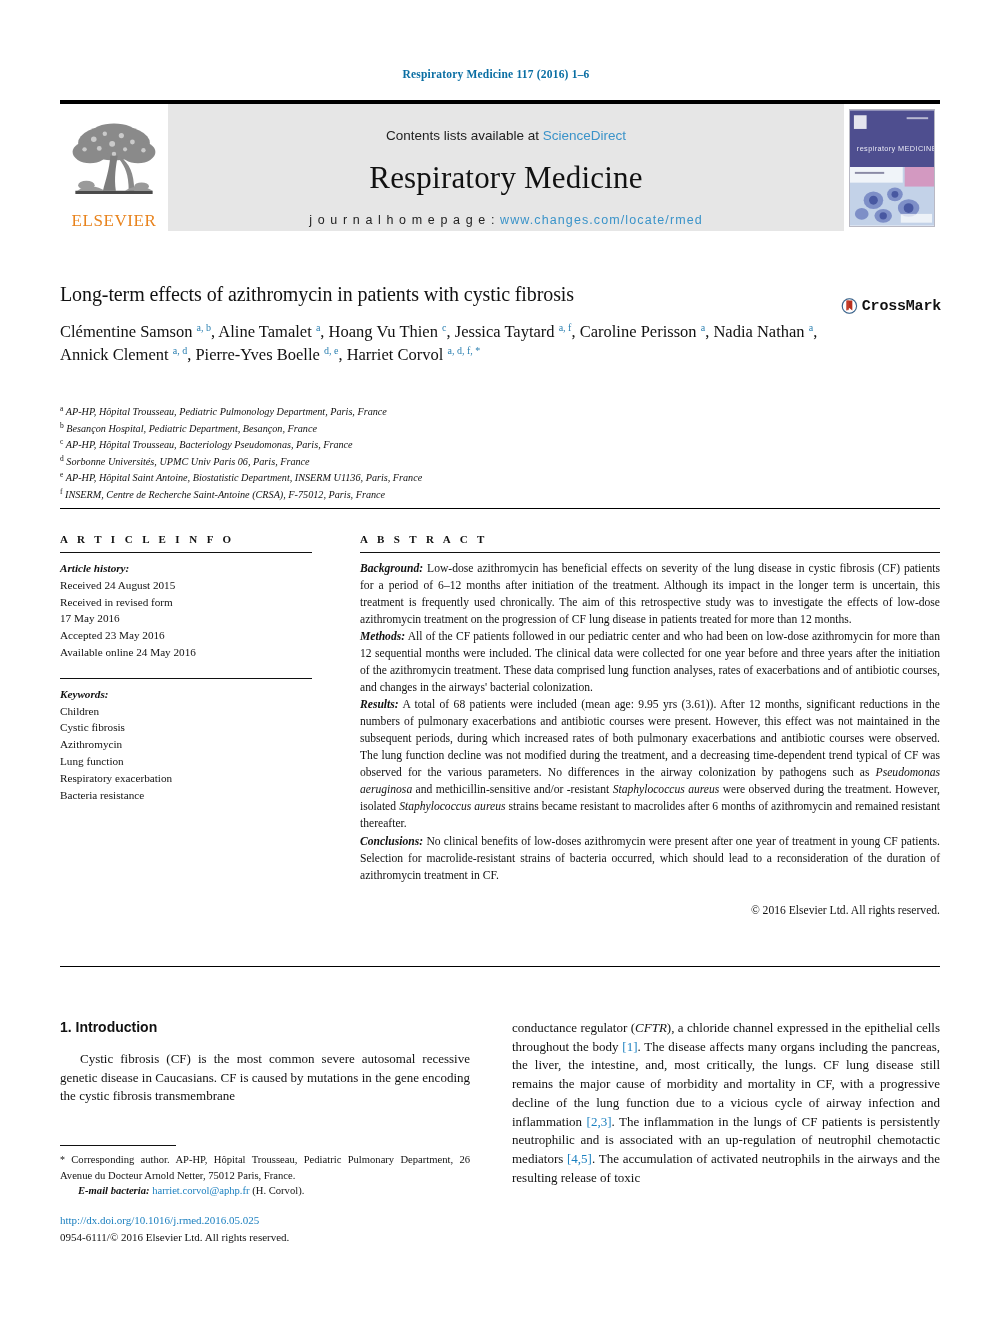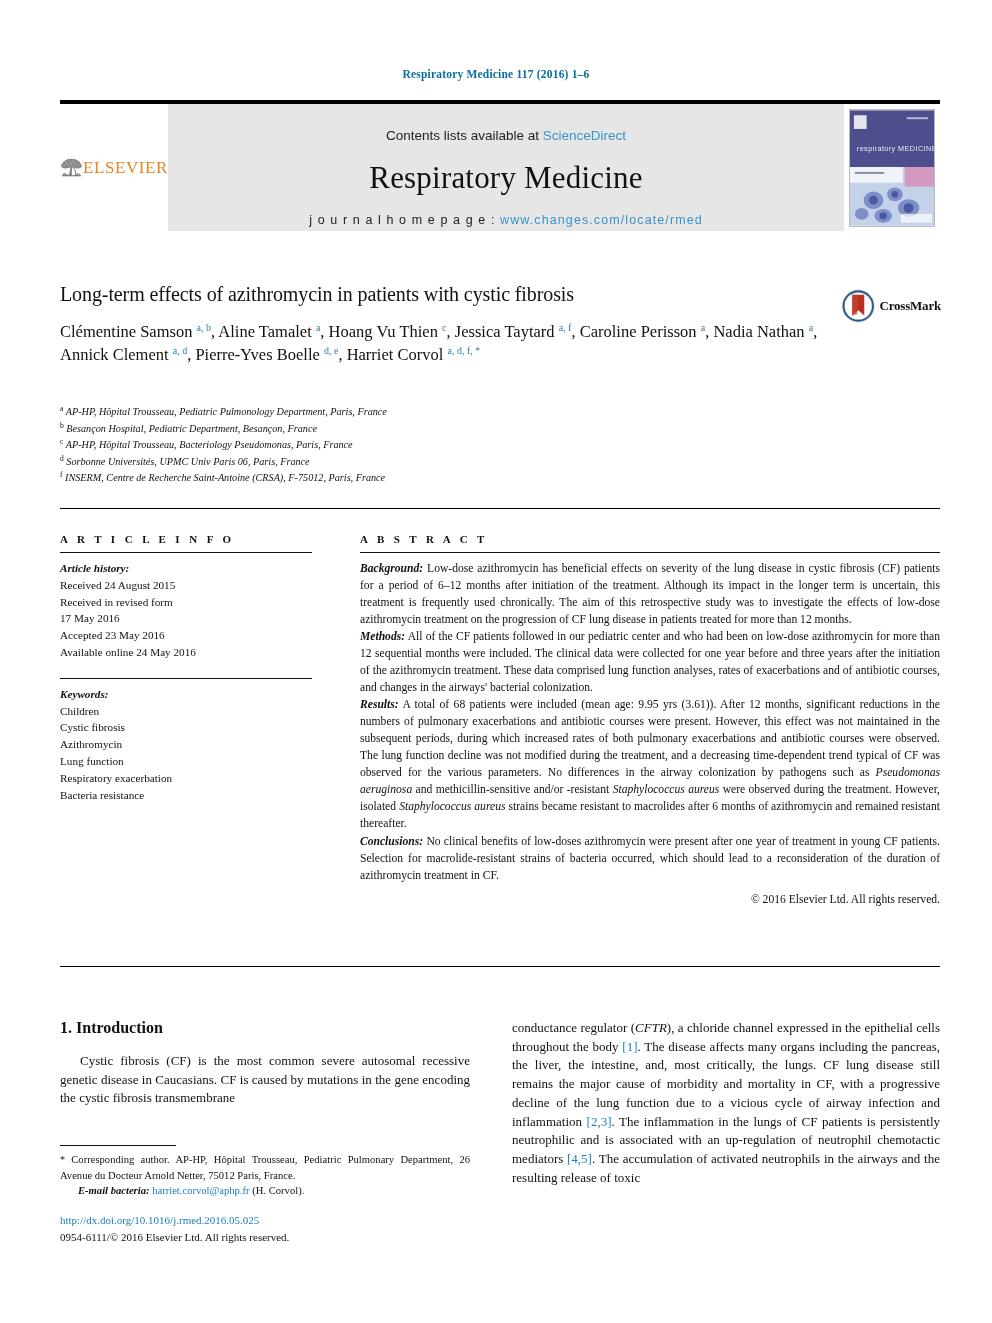--- a/index.html
+++ b/index.html
@@ -59,7 +59,7 @@
     background: #fff;
     position: relative;
     display: flex;
-    flex-direction: row;
+    flex-direction: column;
     justify-content: flex-end;
     align-items: center;
     padding-bottom: 2px;

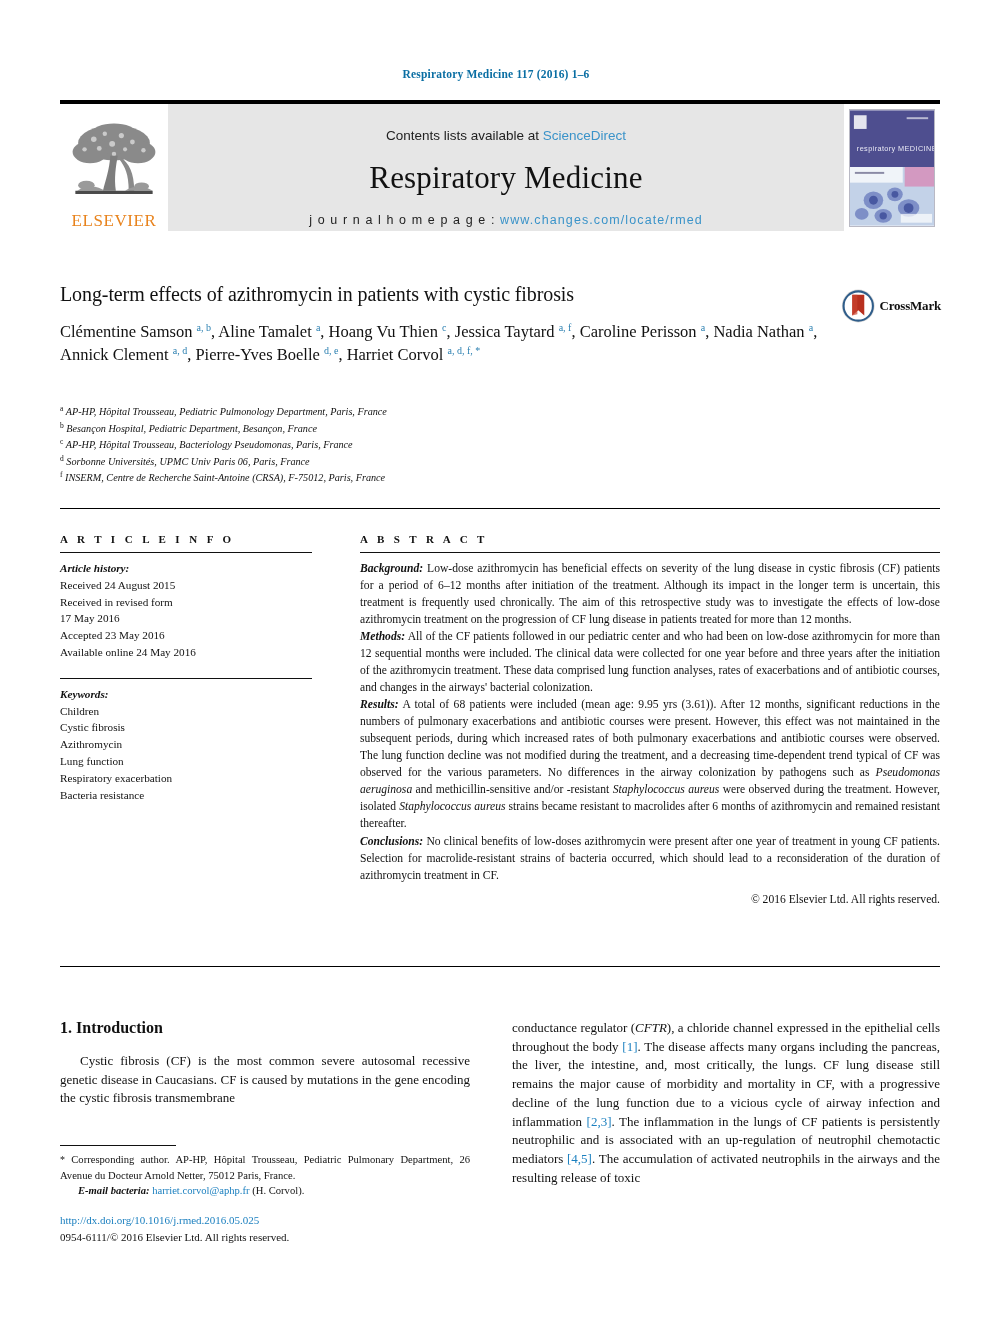--- a/index.html
+++ b/index.html
@@ -173,9 +173,9 @@
     height: 38px;
   }
   .crossmark-label {
-    font-family: Liberation Serif, serif;
+    font-family: Liberation Mono, monospace;
     font-weight: bold;
-    font-size: 13px;
+    font-size: 15px;
     color: #111;
     letter-spacing: -0.2px;
   }

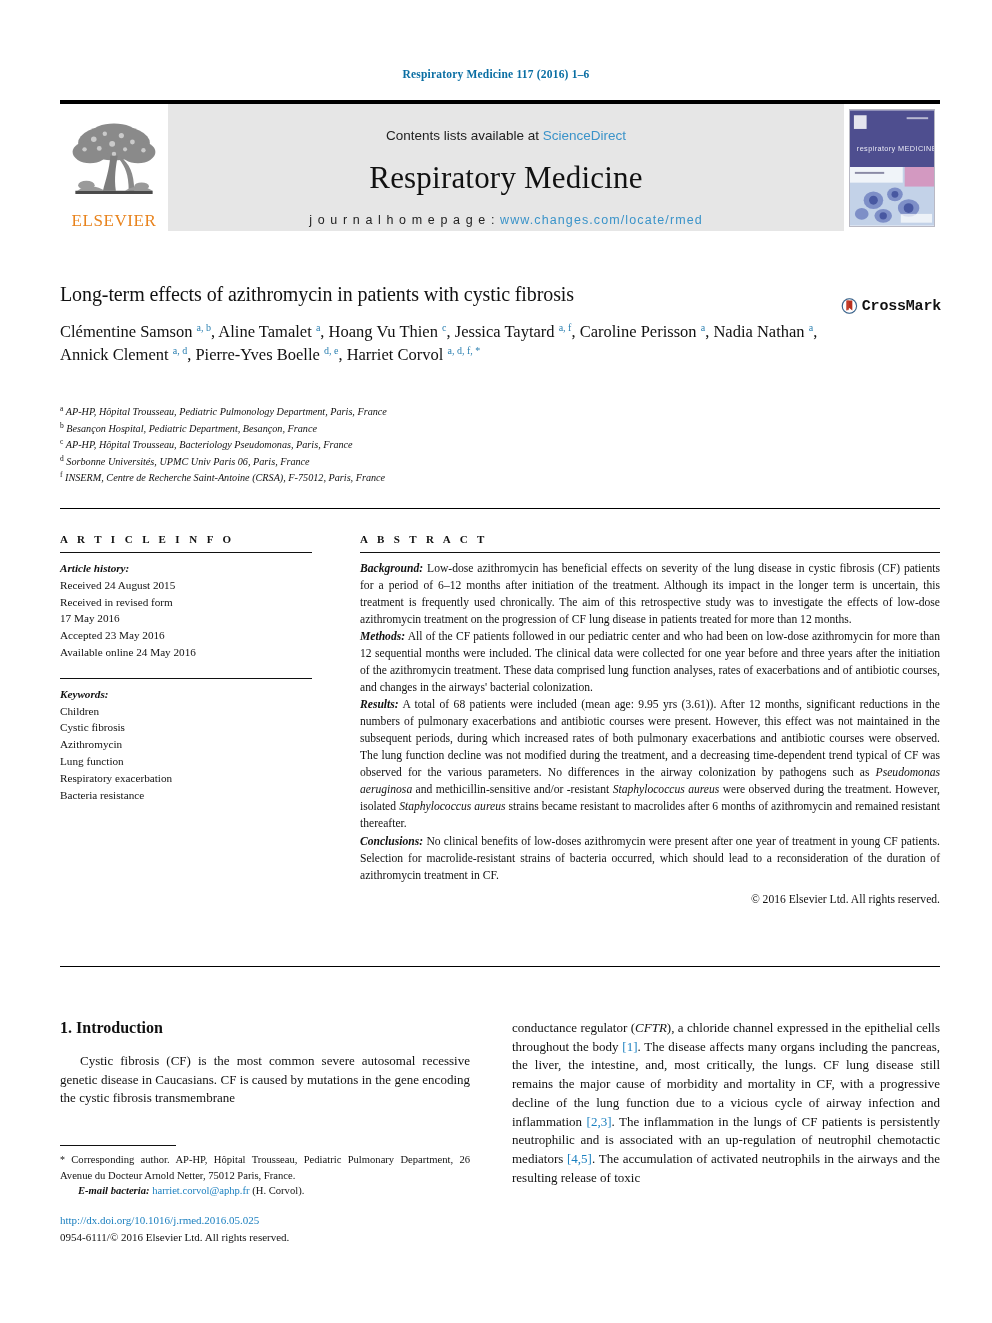--- a/index.html
+++ b/index.html
@@ -452,6 +452,7 @@
     <div><sup>b</sup> <span>Besançon Hospital, Pediatric Department, Besançon, France</span></div>
     <div><sup>c</sup> <span>AP-HP, Hôpital Trousseau, Bacteriology Pseudomonas, Paris, France</span></div>
     <div><sup>d</sup> <span>Sorbonne Universités, UPMC Univ Paris 06, Paris, France</span></div>
+    <div><sup>e</sup> <span>AP-HP, Hôpital Saint Antoine, Biostatistic Department, INSERM U1136, Paris, France</span></div>
     <div><sup>f</sup> <span>INSERM, Centre de Recherche Saint-Antoine (CRSA), F-75012, Paris, France</span></div>
   </div>
 

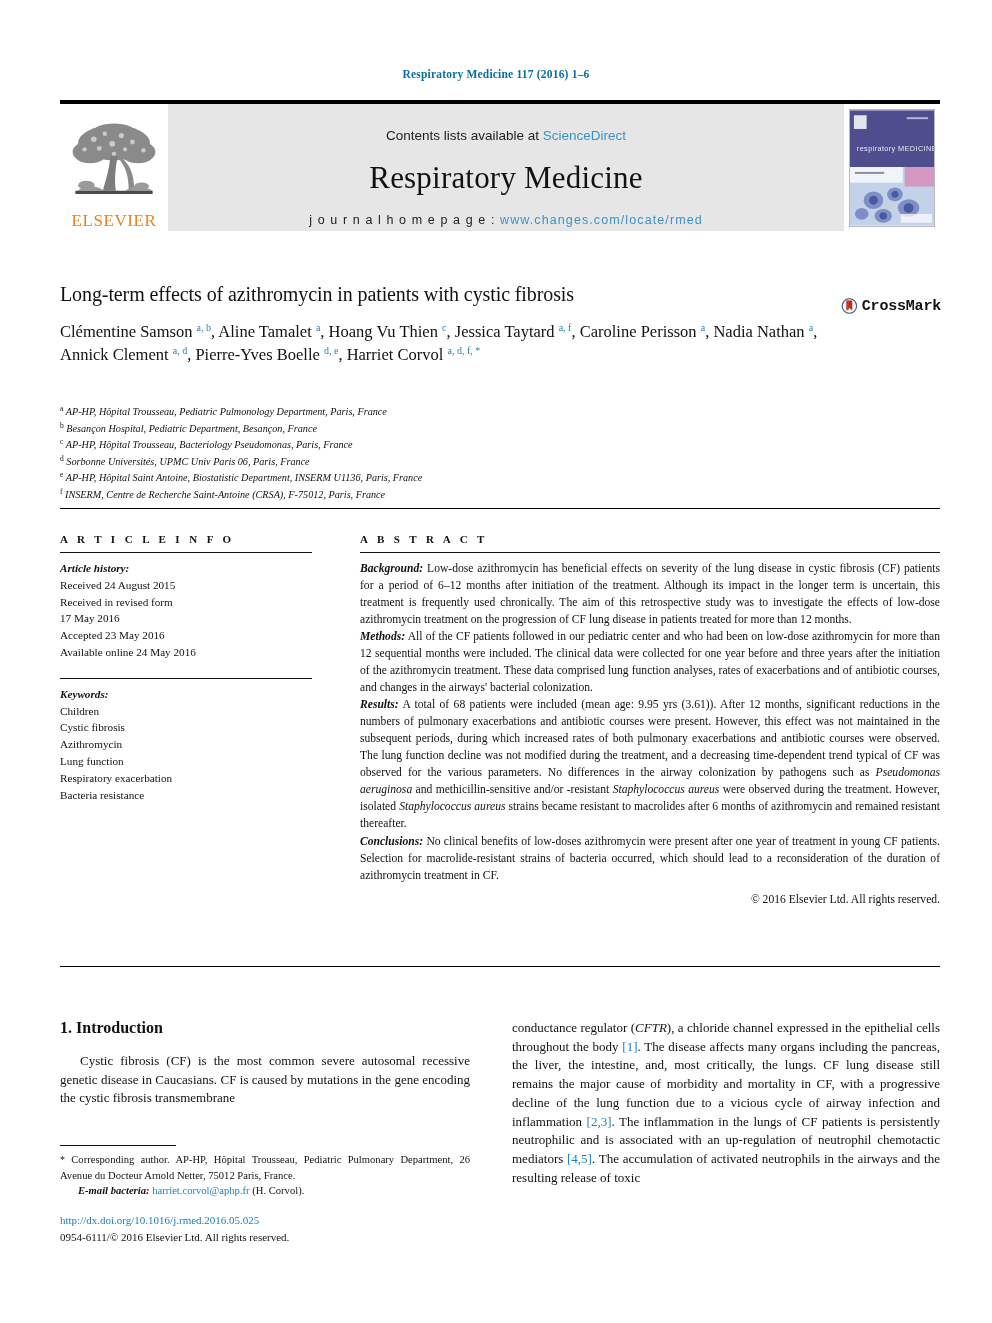--- a/index.html
+++ b/index.html
@@ -266,7 +266,7 @@
     font-size: 11.6px;
     color: #111;
     text-align: right;
-    margin-top: 9px;
+    margin-top: 20px;
   }
 
   .sep-bottom {

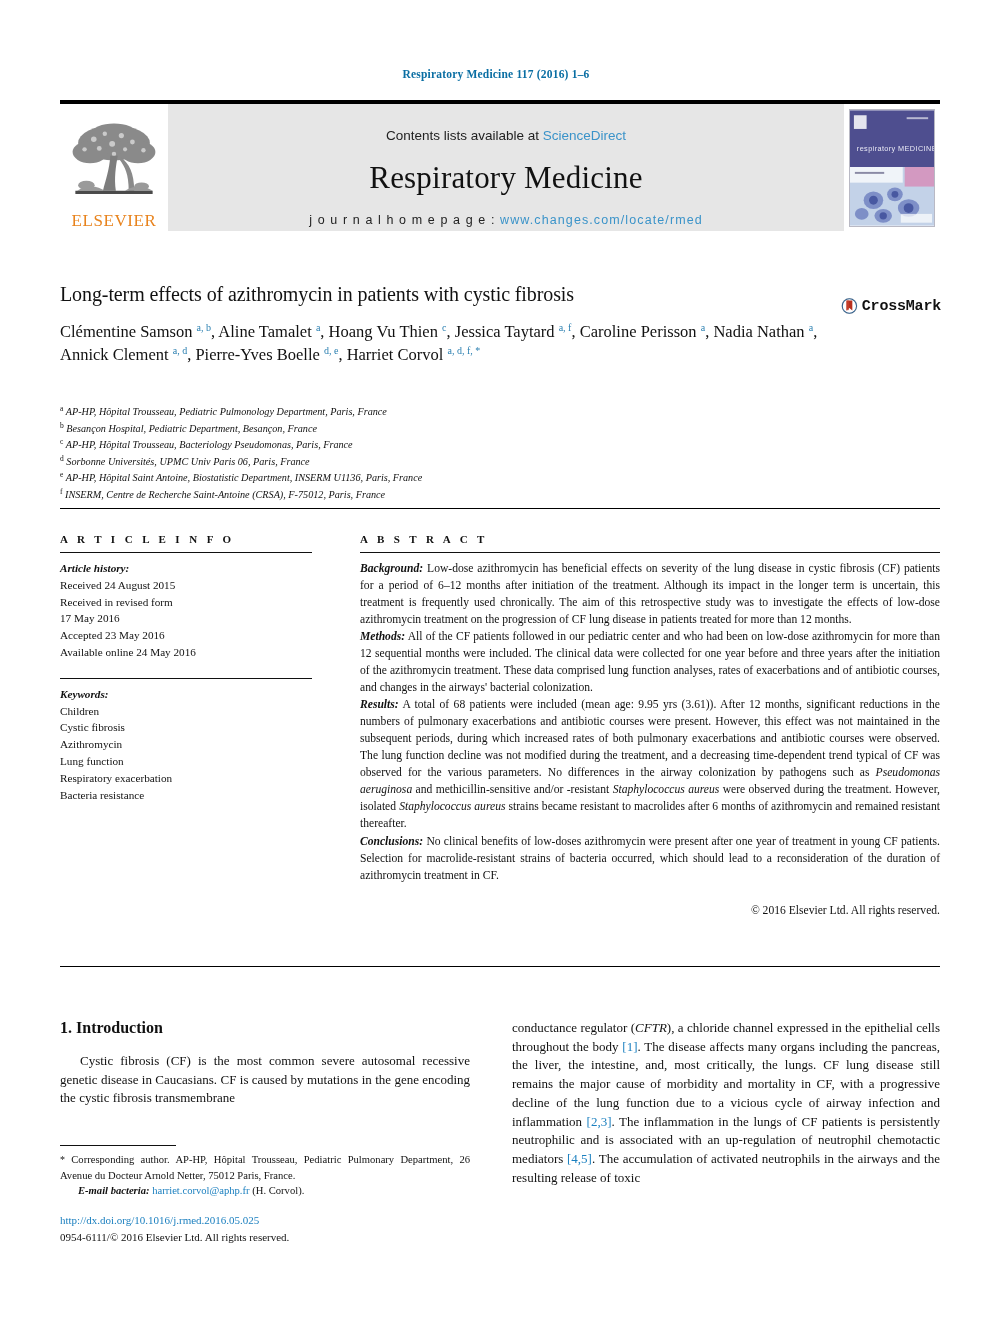--- a/index.html
+++ b/index.html
@@ -291,9 +291,9 @@
     width: 428px;
   }
   .heading {
-    font-family: Liberation Serif, serif;
+    font-family: Liberation Sans, sans-serif;
     font-weight: bold;
-    font-size: 16px;
+    font-size: 14px;
     color: #111;
     margin: 0 0 15px 0;
   }

